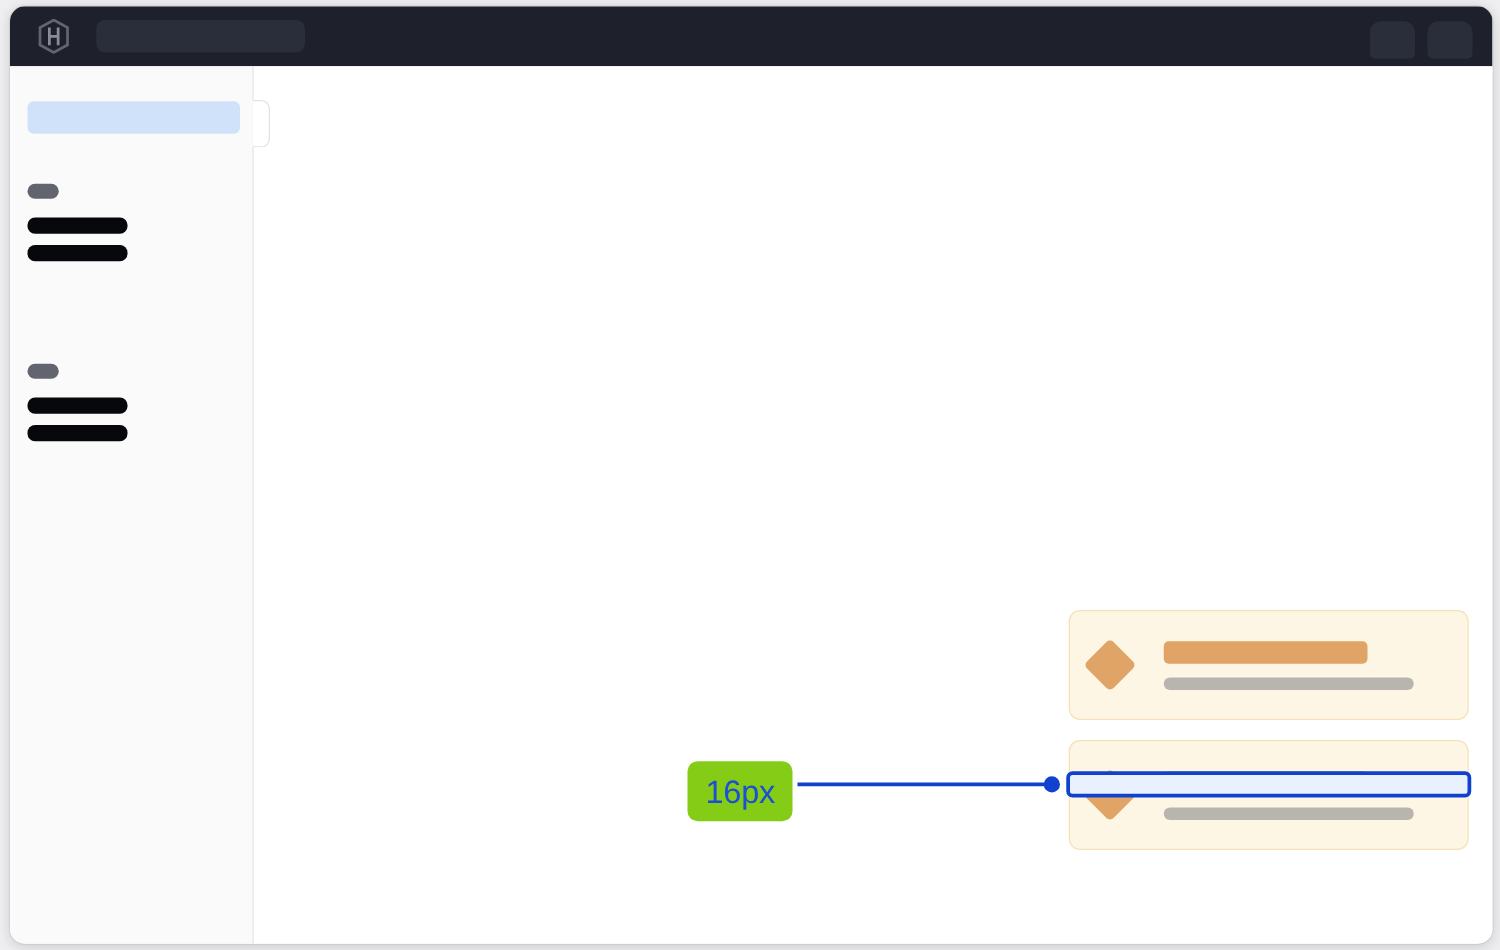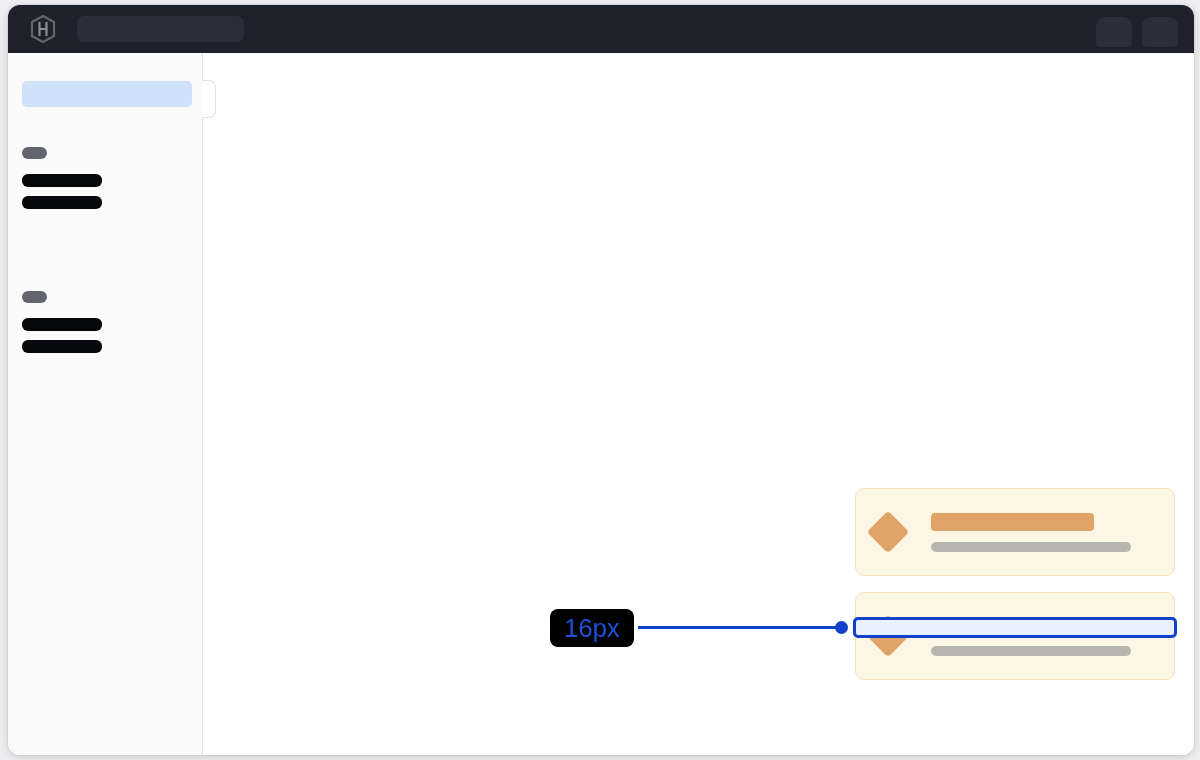--- a/index.html
+++ b/index.html
@@ -229,12 +229,12 @@
     left: 542px;
     top: 604px;
     min-width: 84px;
-    height: 38px;
-    background: #000000;
+    height: 48px;
+    background: #84cc16;
     border-radius: 8px;
     display: flex;
     align-items: center;
-    justify-content: flex-start;
+    justify-content: flex-end;
     padding: 0 14px;
     z-index: 7;
   }

